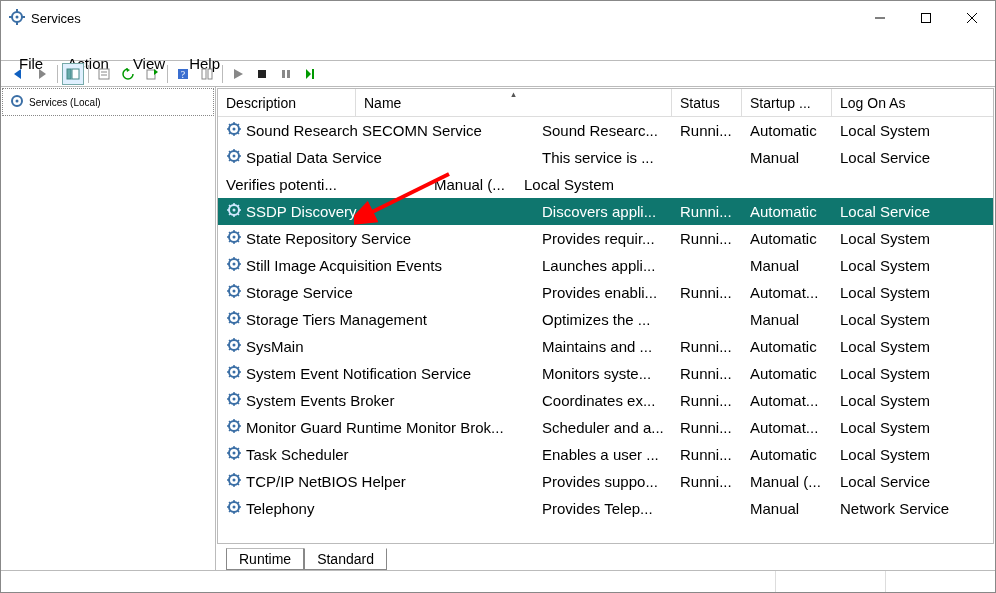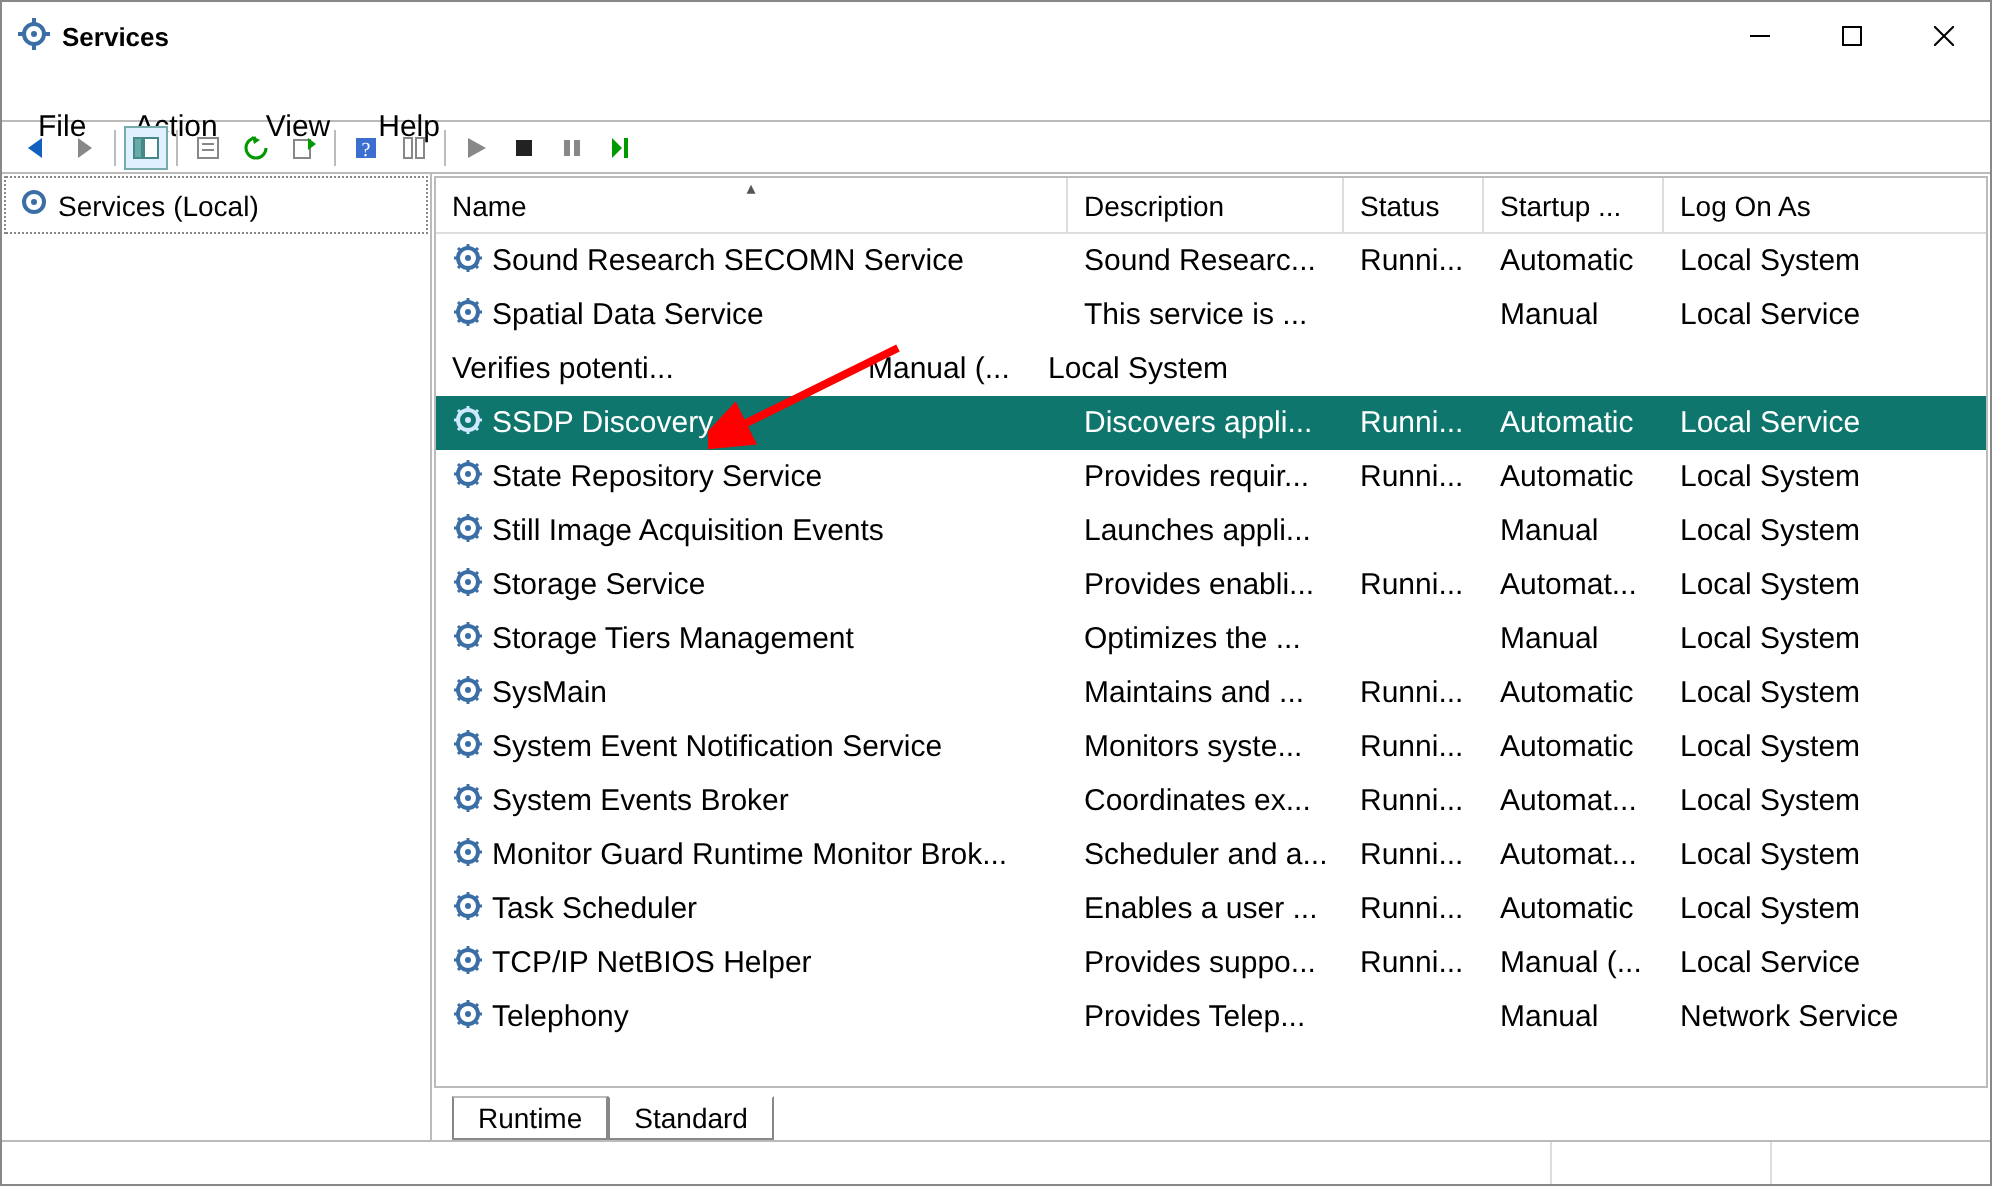--- a/index.html
+++ b/index.html
@@ -6,7 +6,7 @@
   html, body { margin:0; padding:0; height:100%; font-family:"Segoe UI",Tahoma,sans-serif; font-size:14px; color:#000; background:#fff; }
   .window { width:996px; height:593px; border:1px solid #888; display:flex; flex-direction:column; background:#fff; position:relative; }
   
-  .titlebar { height:34px; display:flex; align-items:center; padding:0 0 0 8px; border-bottom:0;font-weight:bold; }
+  .titlebar { height:34px; display:flex; align-items:center; padding:0 0 0 8px; border-bottom:0; }
   .titlebar .title-icon { margin-right:6px; }
   .titlebar .title-text { font-size:13px; }
   .titlebar .win-buttons { margin-left:auto; display:flex; }

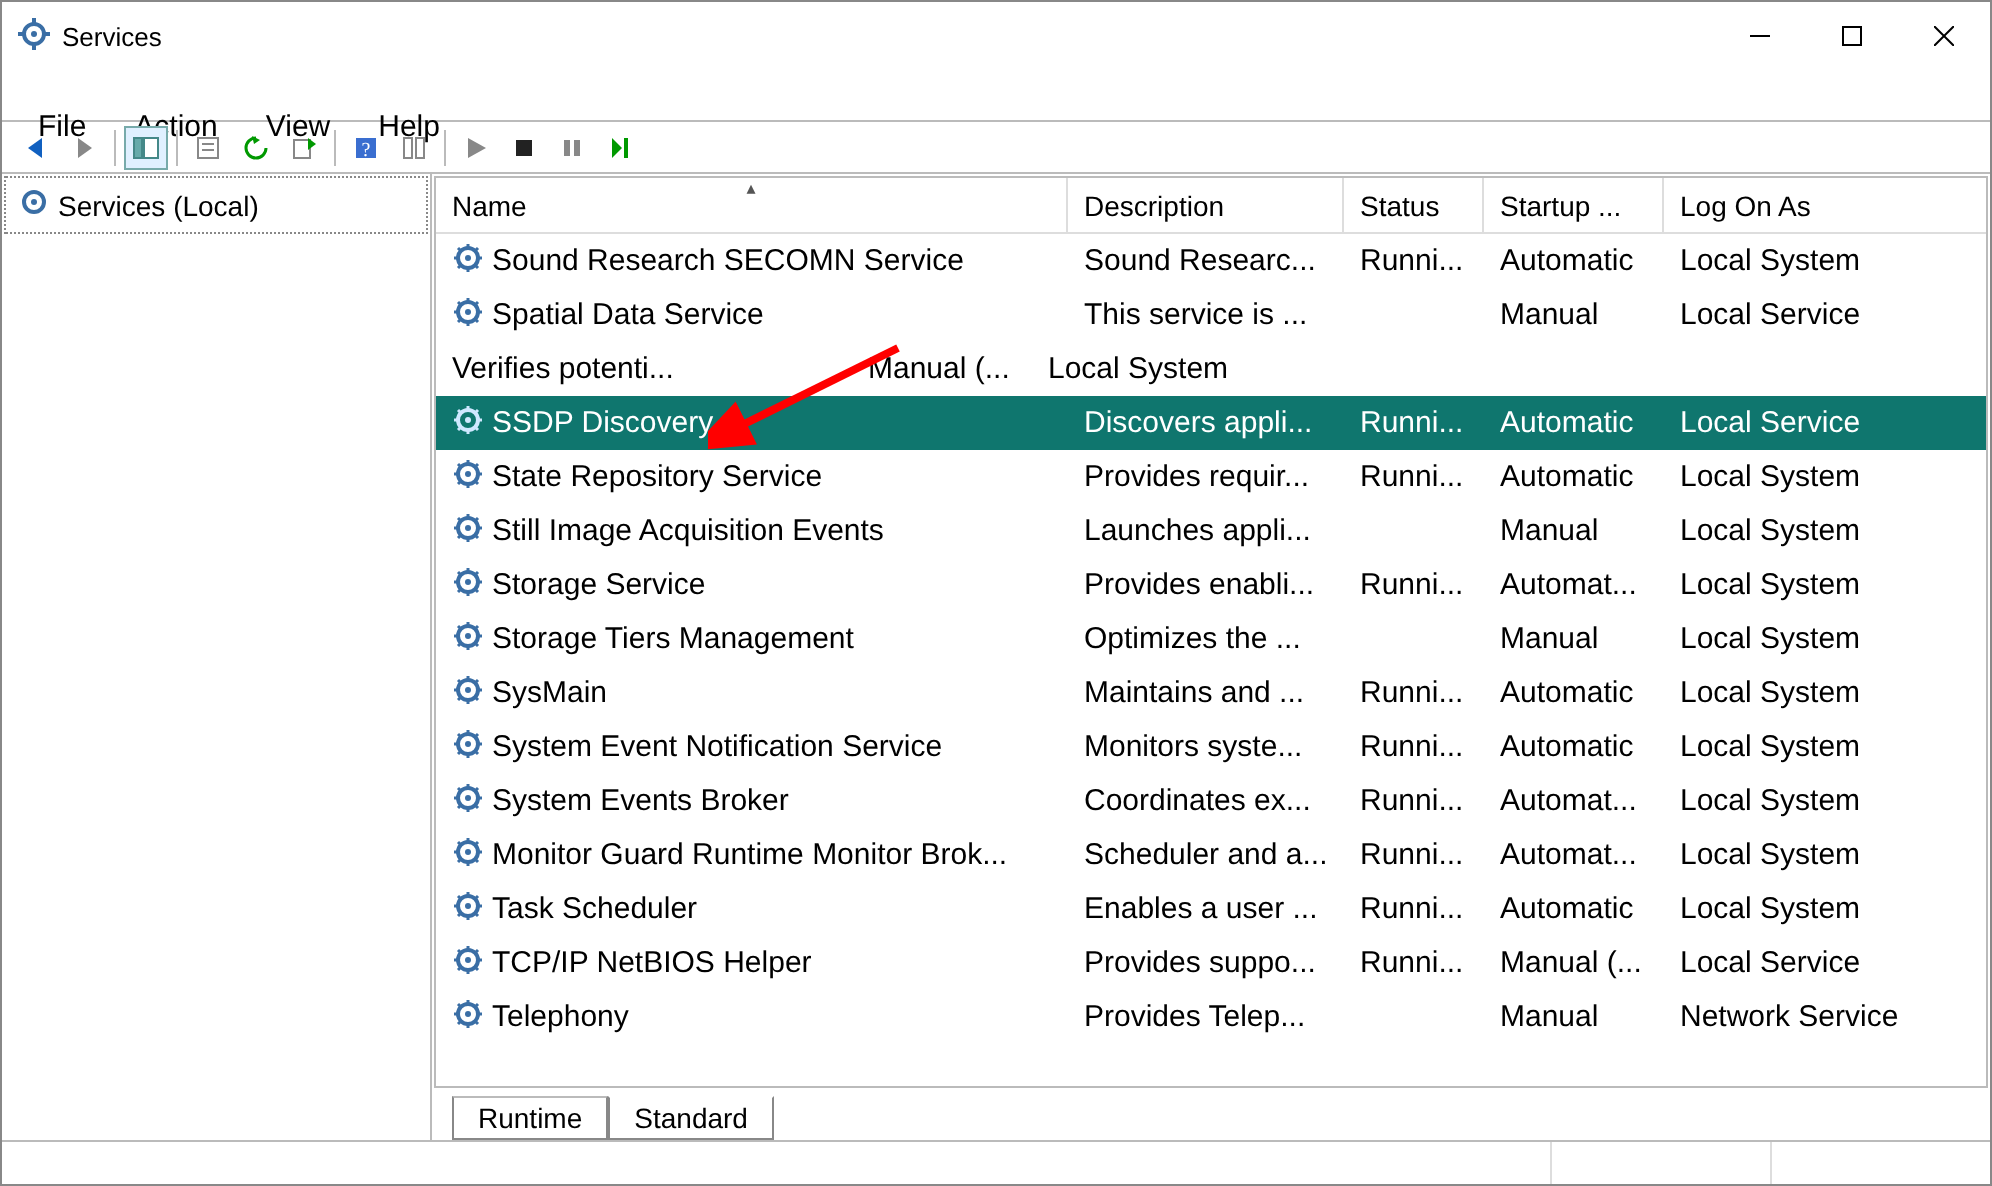--- a/index.html
+++ b/index.html
@@ -21,7 +21,7 @@
   
   .body { flex:1; display:flex; border-top:0; min-height:0; }
   .navpane { width:215px; border-right:1px solid #bbb; padding:1px; }
-  .nav-item { display:flex; align-items:center; padding:4px 6px; font-size:14px; border:1px dotted #888; gap:4px; }
+  .nav-item { display:flex; align-items:center; padding:4px 6px; font-size:10px; border:1px dotted #888; gap:4px; }
   .detail { flex:1; display:flex; flex-direction:column; min-width:0; }
   .list-wrap { flex:1; overflow:hidden; border:1px solid #bbb; margin:1px; display:flex; flex-direction:column; }
   .list-header { display:flex; border-bottom:1px solid #ddd; font-size:14px; height:28px; align-items:stretch; }

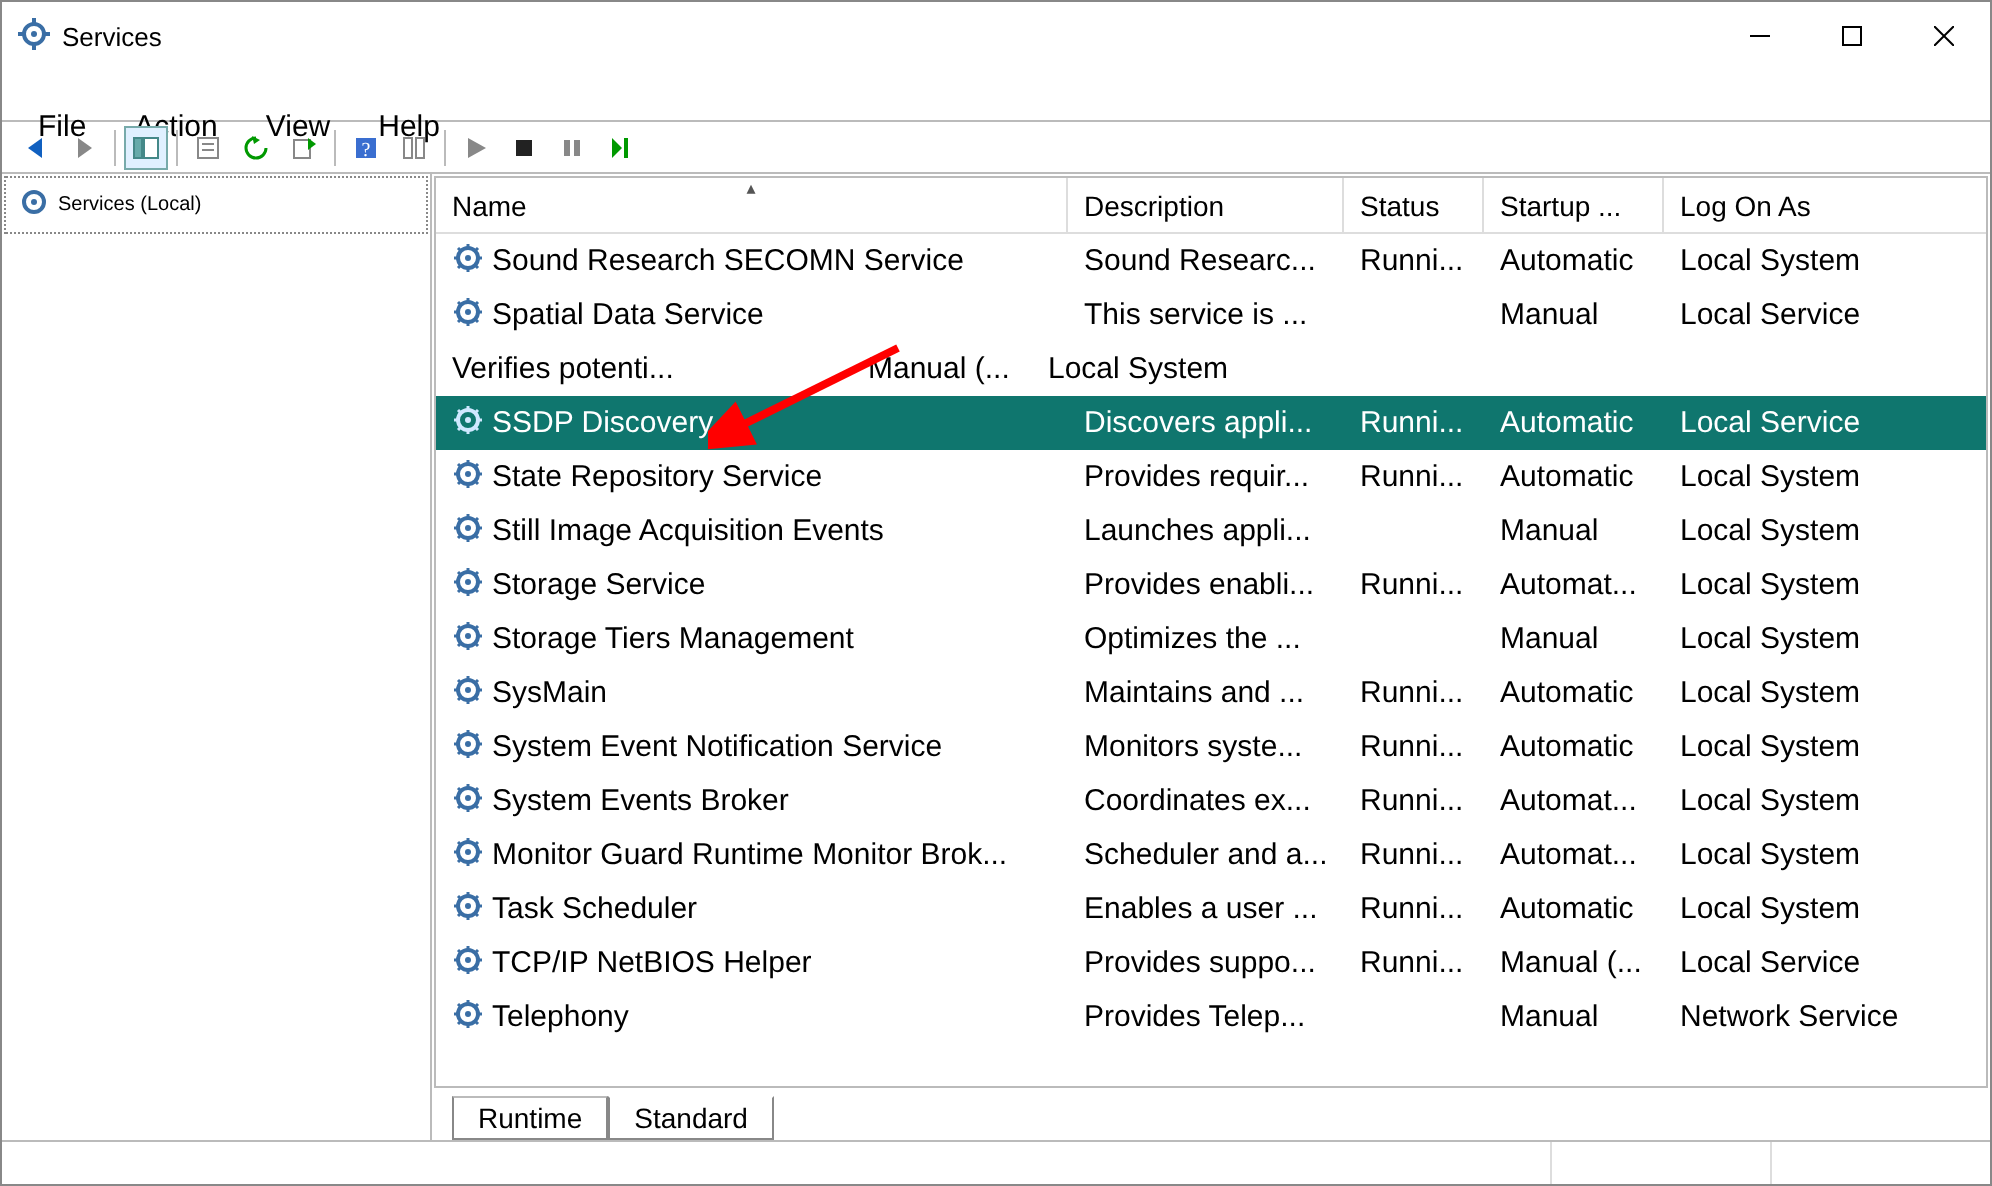--- a/index.html
+++ b/index.html
@@ -183,12 +183,12 @@
     <div class="detail">
       <div class="list-wrap">
         <div class="list-header">
+          <div class="col col-desc">
+              <span>Description</span>
+            </div>
           <div class="col col-name">
               <span>Name</span>
               <span class="sort">▴</span>
-            </div>
-          <div class="col col-desc">
-              <span>Description</span>
             </div>
           <div class="col col-status">
               <span>Status</span>

